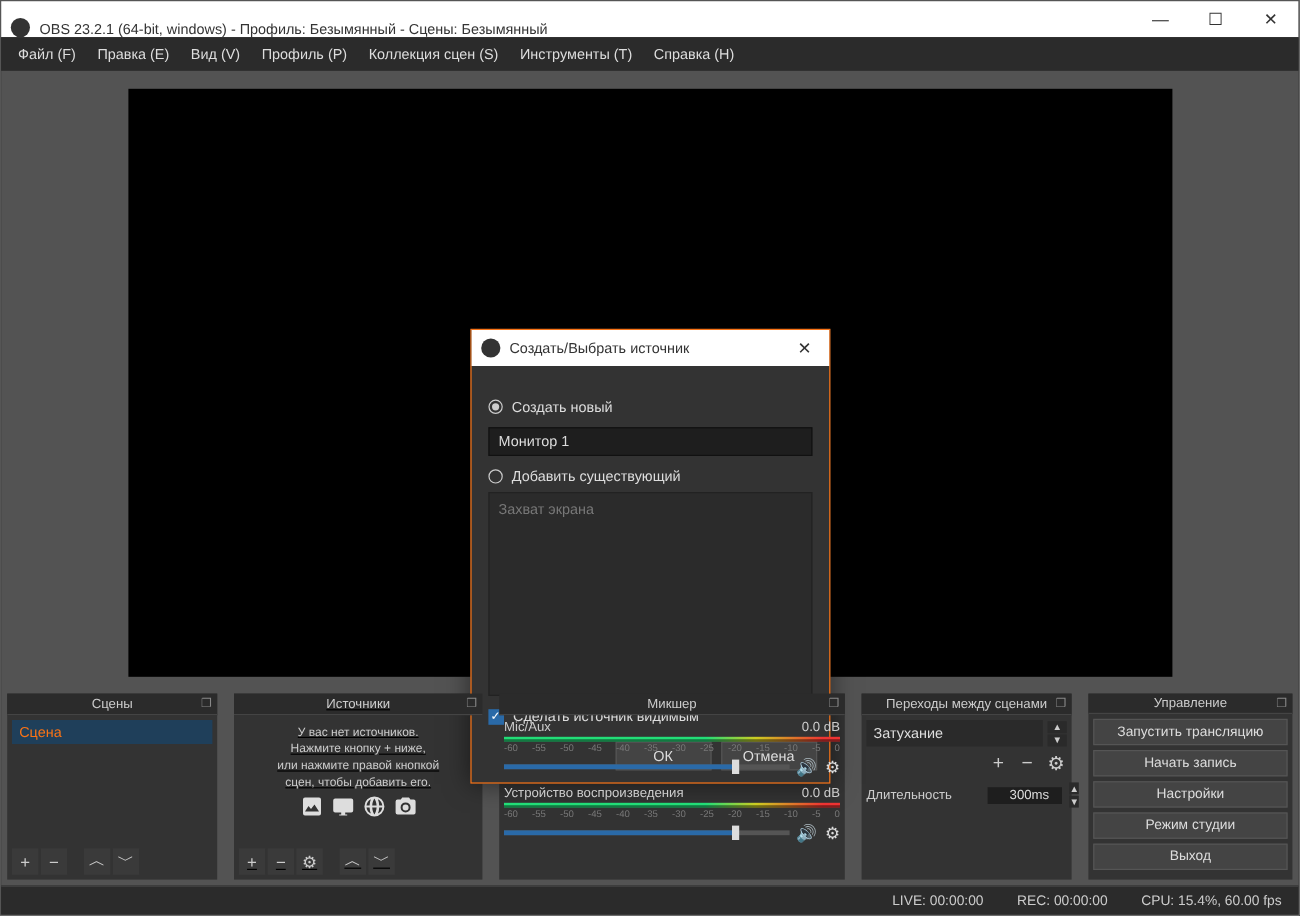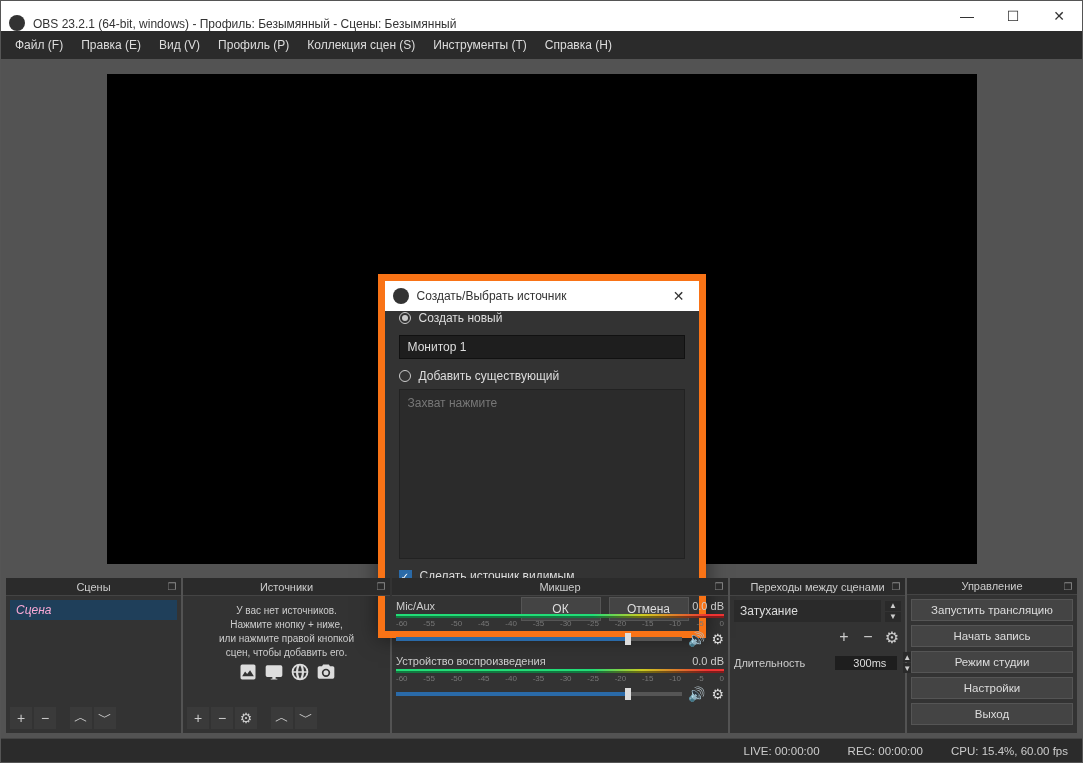--- a/index.html
+++ b/index.html
@@ -51,7 +51,7 @@
 .ctrl-btn { background:#444; color:#ddd; height:22px; display:flex; align-items:center; justify-content:center; margin-bottom:4px; font-size:11.5px; border:1px solid #555;}
 .statusbar { height:24px; background:#2b2b2b; display:flex; align-items:center; justify-content:flex-end; gap:28px; color:#ccc; padding:0 14px; font-size:11.5px; border-top:1px solid #444; }
 
-.dialog { position:absolute; left:50%; top:210px; transform:translateX(-50%); width:328px; background:#333; border:7px solid #f97316; box-shadow:0 0 20px rgba(0,0,0,.5); color:#ddd; }
+.dialog { position:absolute; left:50%; top:210px; transform:translateX(-50%); width:300px; background:#333; border:1px solid #f97316; box-shadow:0 0 20px rgba(0,0,0,.5); color:#ddd; }
 .dialog-title { height:30px; background:#fff; color:#333; display:flex; align-items:center; font-size:12px; }
 .dialog-title .ico { width:16px; height:16px; border-radius:50%; background:#333; margin:0 8px; }
 .dialog-title .x { width:40px; text-align:center; font-size:14px; color:#333; }

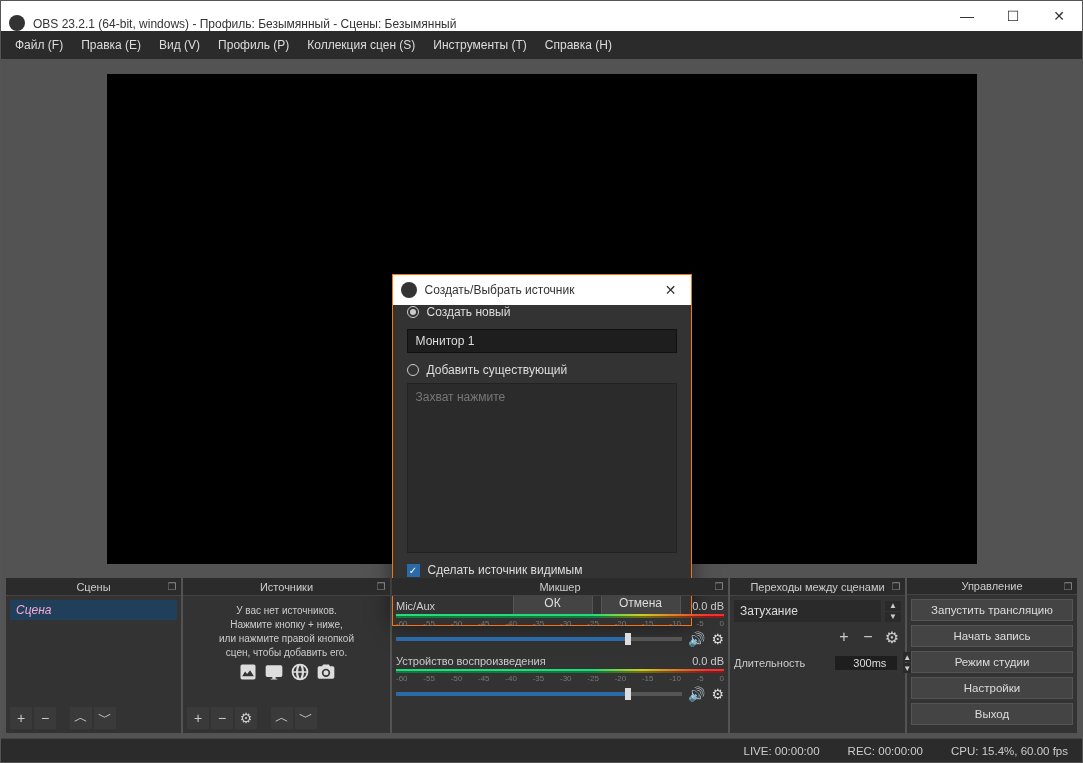--- a/index.html
+++ b/index.html
@@ -55,7 +55,7 @@
 .dialog-title { height:30px; background:#fff; color:#333; display:flex; align-items:center; font-size:12px; }
 .dialog-title .ico { width:16px; height:16px; border-radius:50%; background:#333; margin:0 8px; }
 .dialog-title .x { width:40px; text-align:center; font-size:14px; color:#333; }
-.dialog-body { padding:0 14px 10px; }
+.dialog-body { padding:27px 14px 10px; }
 .radio-row { display:flex; align-items:center; gap:8px; margin-bottom:6px; font-size:12px; }
 .radio-outer { width:12px; height:12px; border-radius:50%; border:1.5px solid #ccc; display:flex; align-items:center; justify-content:center; }
 .radio-inner { width:6px; height:6px; border-radius:50%; background:#ccc; }

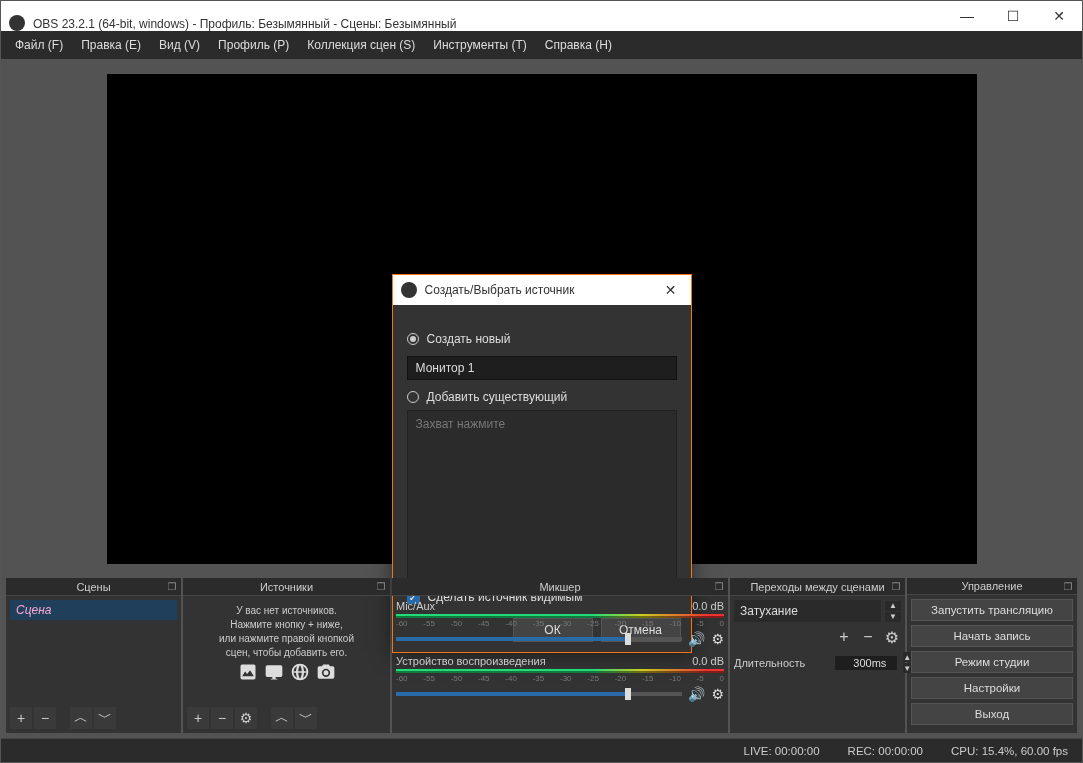--- a/index.html
+++ b/index.html
@@ -117,7 +117,7 @@
             <span>Добавить существующий</span>
           </div>
           <div class="existing-list">
-            <span>Захват нажмите</span>
+            <span>Захват экрана</span>
           </div>
           <div class="chk-row">
             <div class="chk">✓</div>

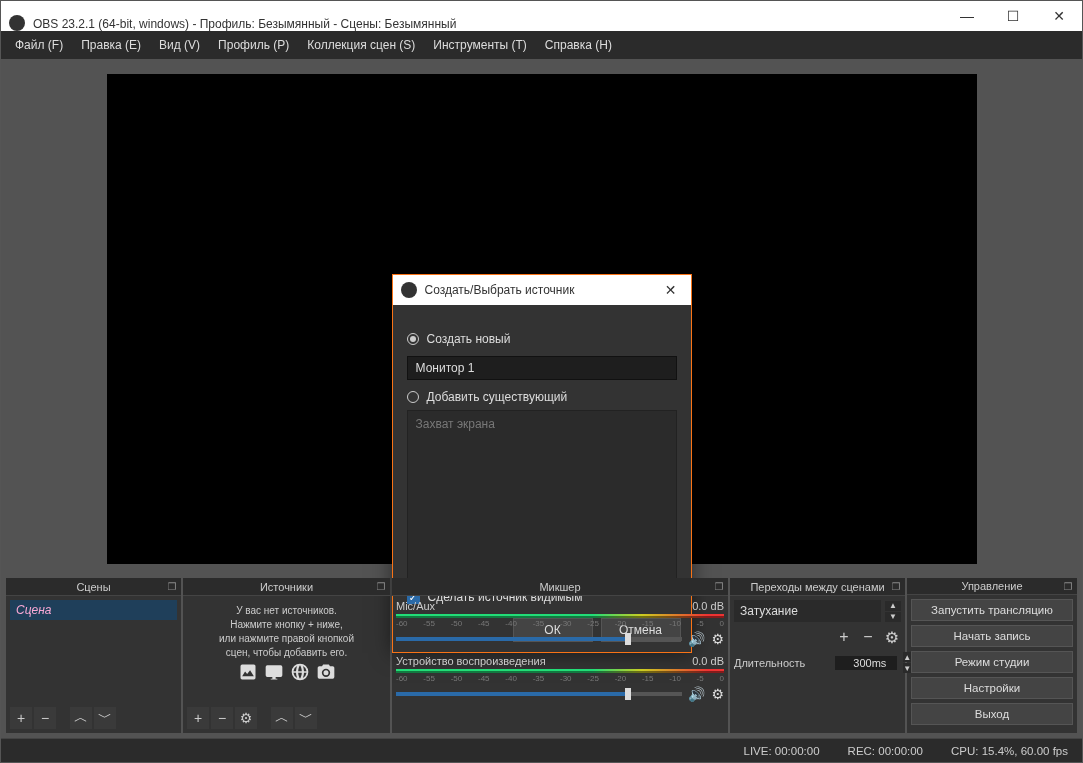--- a/index.html
+++ b/index.html
@@ -15,7 +15,7 @@
 .content { flex:1; display:flex; flex-direction:column; background:#535353; padding:5px; gap:5px; min-height:0; }
 .preview-area { flex:1; display:flex; justify-content:center; align-items:center; min-height:0; position:relative; }
 .preview-rect { width:870px; height:490px; background:#000; }
-.panels { height:155px; display:flex; gap:2px; }
+.panels { height:155px; display:flex; gap:14px; }
 .panel { background:#333; display:flex; flex-direction:column; }
 .panel-header { height:18px; background:#2b2b2b; display:flex; align-items:center; justify-content:center; color:#ccc; font-size:11px; position:relative; border-bottom:1px solid #444; }
 .dock-icon { position:absolute; right:3px; top:2px; width:12px; height:12px; color:#888; font-size:10px; display:flex; align-items:center; justify-content:center; }

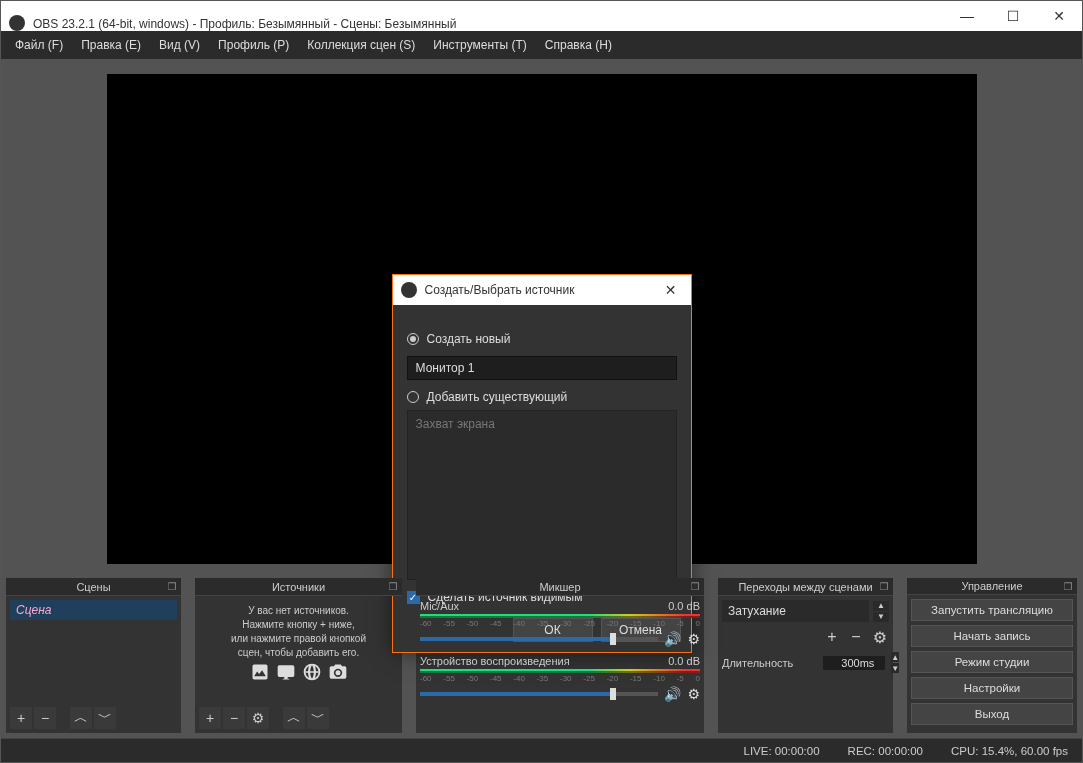--- a/index.html
+++ b/index.html
@@ -21,7 +21,7 @@
 .dock-icon { position:absolute; right:3px; top:2px; width:12px; height:12px; color:#888; font-size:10px; display:flex; align-items:center; justify-content:center; }
 .panel-body { flex:1; padding:4px; color:#ddd; position:relative; display:flex; flex-direction:column; }
 .scenes { width:175px; }
-.sources { width:207px; }
+.sources { width:207px;text-decoration:underline; }
 .mixer { flex:1; }
 .transitions { width:175px; }
 .controls { width:170px; }

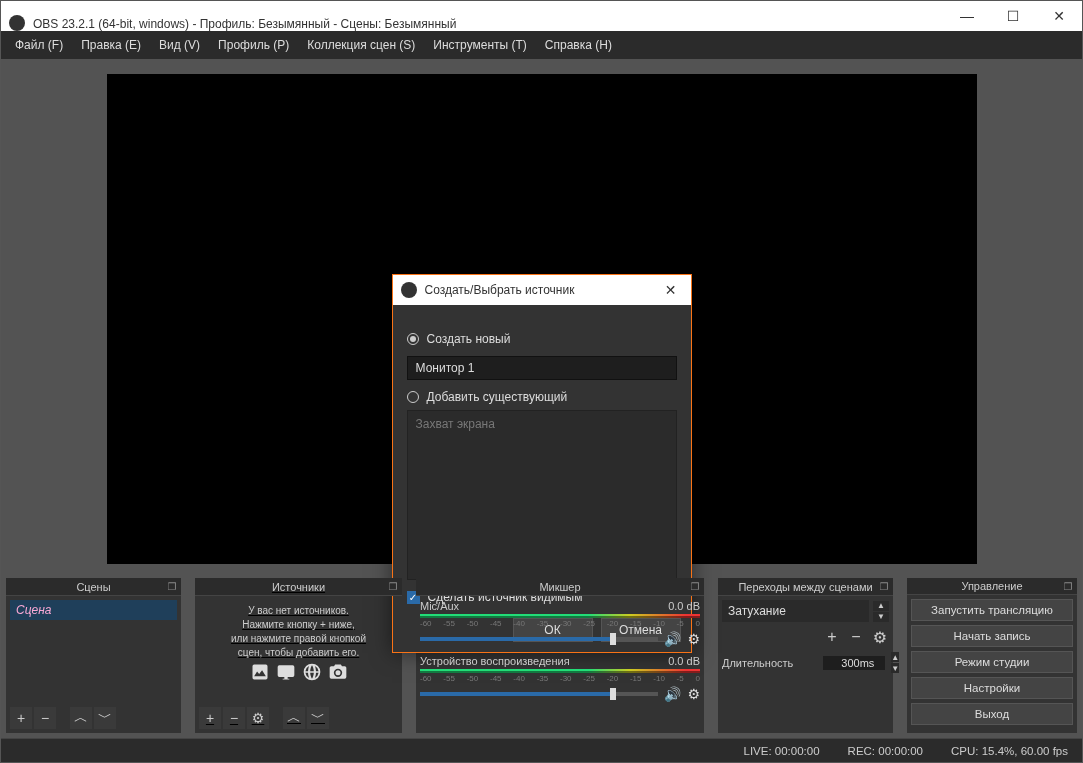--- a/index.html
+++ b/index.html
@@ -25,7 +25,7 @@
 .mixer { flex:1; }
 .transitions { width:175px; }
 .controls { width:170px; }
-.scene-item { background:#1f3f5a; padding:3px 6px; color:#f9a8d4; margin-bottom:1px;font-style:italic; }
+.scene-item { background:#1f3f5a; padding:3px 6px; color:#f97316; margin-bottom:1px; }
 .toolbar-row { display:flex; gap:2px; margin-top:auto; color:#ccc; padding-top:4px; }
 .tool-btn { width:22px; height:22px; display:flex; align-items:center; justify-content:center; background:#3a3a3a; font-size:14px; }
 .sources-text { text-align:center; font-size:10px; color:#ccc; line-height:1.4; padding:4px 2px 2px; }

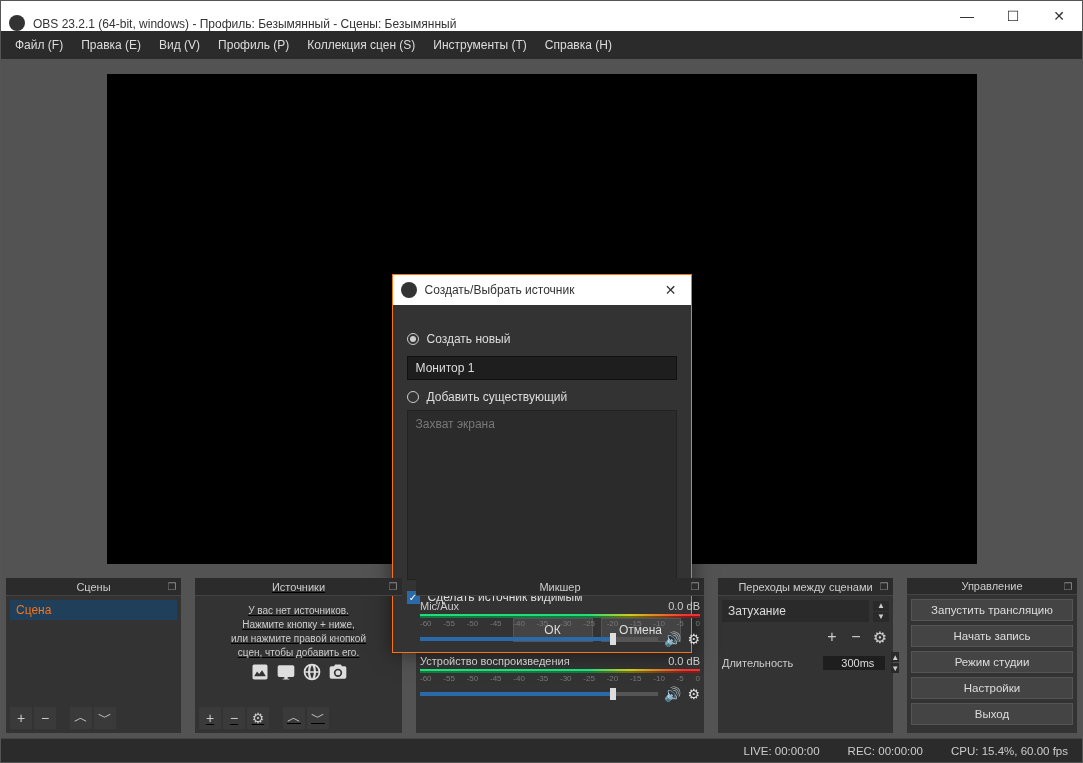--- a/index.html
+++ b/index.html
@@ -297,8 +297,8 @@
         <div class="panel-body">
           <div class="ctrl-btn">Запустить трансляцию</div>
           <div class="ctrl-btn">Начать запись</div>
+          <div class="ctrl-btn">Настройки</div>
           <div class="ctrl-btn">Режим студии</div>
-          <div class="ctrl-btn">Настройки</div>
           <div class="ctrl-btn">Выход</div>
         </div>
       </div>

